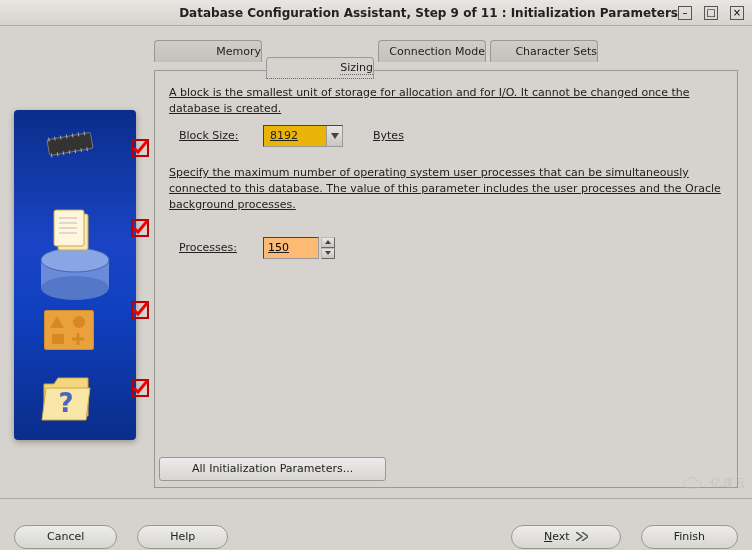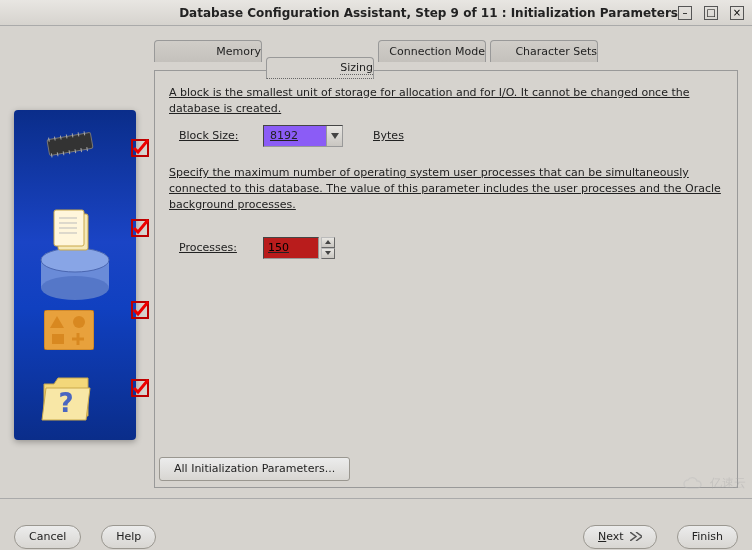--- a/index.html
+++ b/index.html
@@ -103,7 +103,7 @@
     display: inline-flex;
     align-items: center;
     border: 1px inset #999;
-    background: #8b5cf6;
+    background: #eab308;
     height: 22px;
   }
   .combo .combo-text { min-width: 62px; padding: 0 6px; }

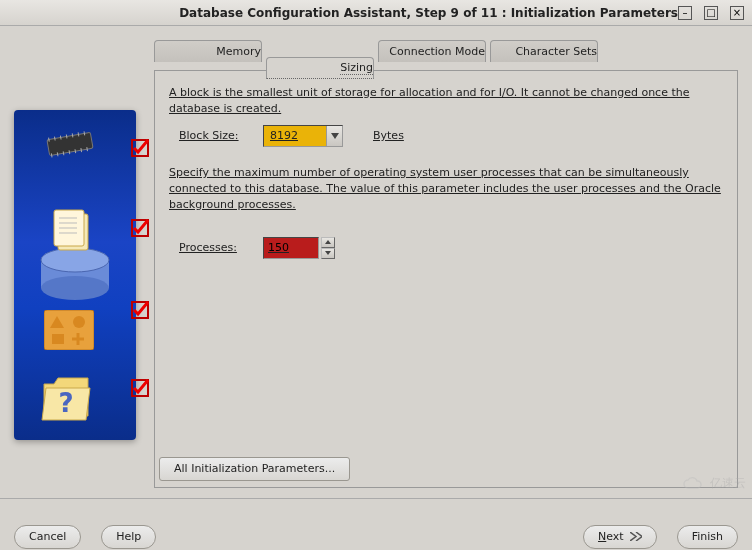--- a/index.html
+++ b/index.html
@@ -118,7 +118,7 @@
   .spinner input {
     width: 56px;
     border: 1px inset #999;
-    background: #b91c1c;
+    background: #fdba74;
     font-family: inherit;
     font-size: 11px;
     padding: 0 4px;

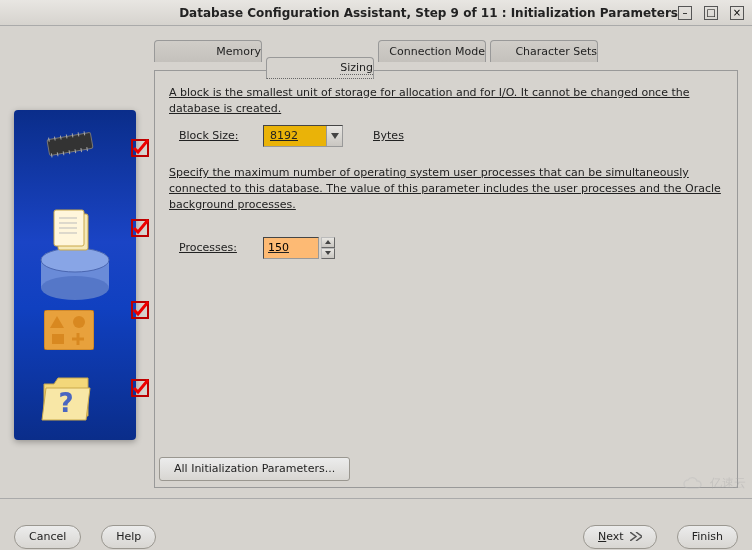--- a/index.html
+++ b/index.html
@@ -147,7 +147,7 @@
     justify-content: center;
     gap: 6px;
     height: 24px;
-    padding: 0 14px;
+    padding: 0 32px;
     border: 1px solid #9a9790;
     border-radius: 12px;
     background: linear-gradient(#ececec, #d8d6d2);

